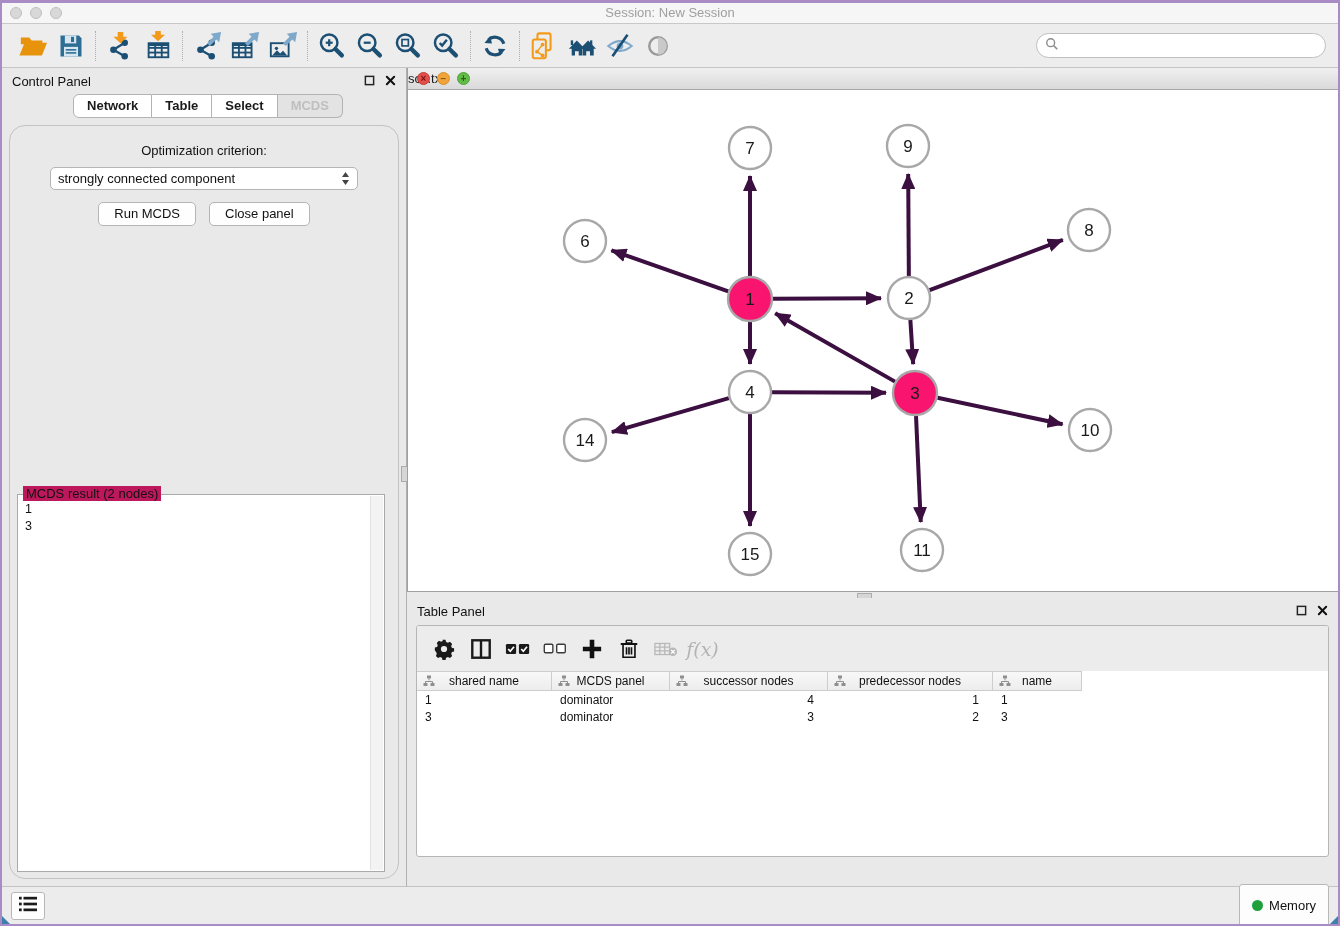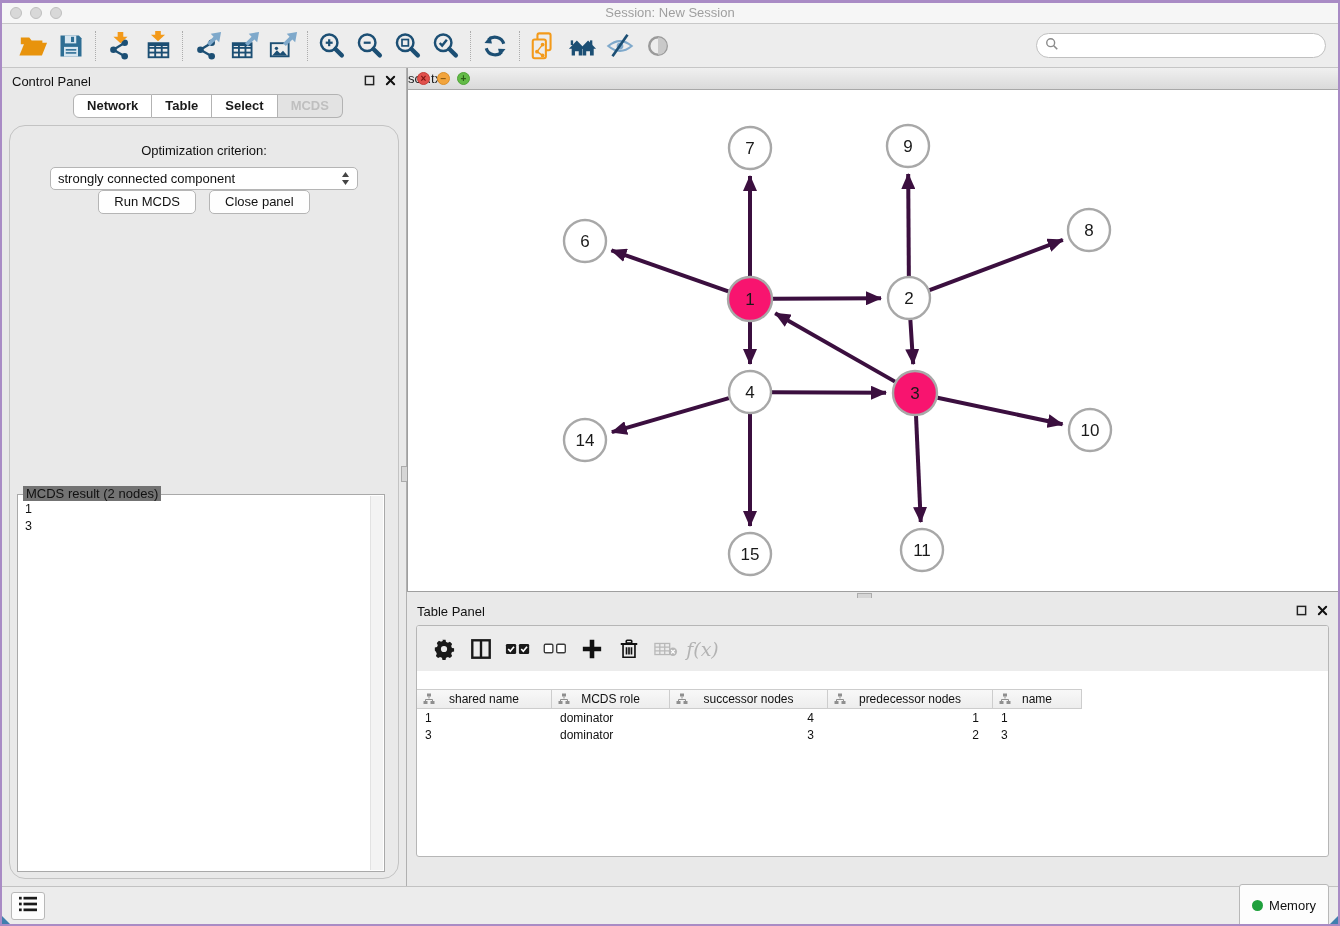--- a/index.html
+++ b/index.html
@@ -49,7 +49,7 @@
               border-radius:5px; display:flex; align-items:center; padding:0 7px; box-sizing:border-box;
               font-size:13px; color:#111; }
   .dd-arrows { margin-left:auto; display:flex; align-items:center; }
-  .btn-row { display:flex; justify-content:center; gap:13px; }
+  .btn-row { display:flex; justify-content:center; gap:13px; margin-top:12px; }
   .btn { background:#fefefe; border:1px solid #b5b5b5; border-radius:5px; font-size:13px;
          padding:3px 15px 4px; color:#111; }
   .result-fs { position:absolute; left:7px; right:13px; top:368px; bottom:6px;

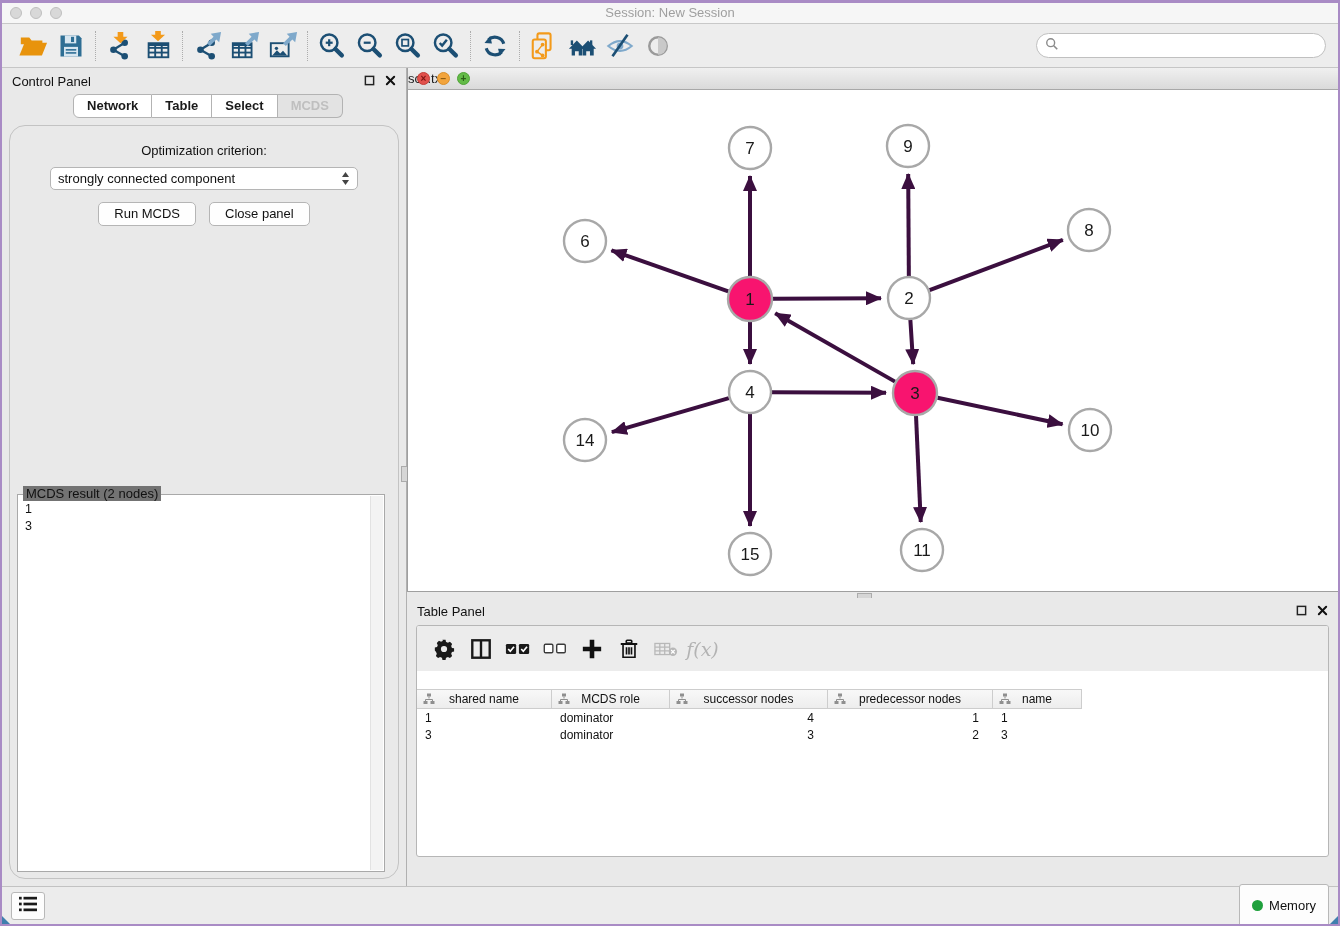--- a/index.html
+++ b/index.html
@@ -54,7 +54,7 @@
          padding:3px 15px 4px; color:#111; }
   .result-fs { position:absolute; left:7px; right:13px; top:368px; bottom:6px;
                border:1px solid #a9a9a9; background:#fff; }
-  .result-legend { position:absolute; top:-9px; left:5px; background:#737373; font-size:13px;
+  .result-legend { position:absolute; top:-9px; left:5px; background:#be185d; font-size:13px;
                    padding:0 3px; color:#111;text-align:right; }
   .result-text { position:absolute; left:0; right:14px; top:2px; bottom:0; padding:4px 7px;
                  font-family:"Liberation Sans",sans-serif; font-size:12.5px; line-height:17px;

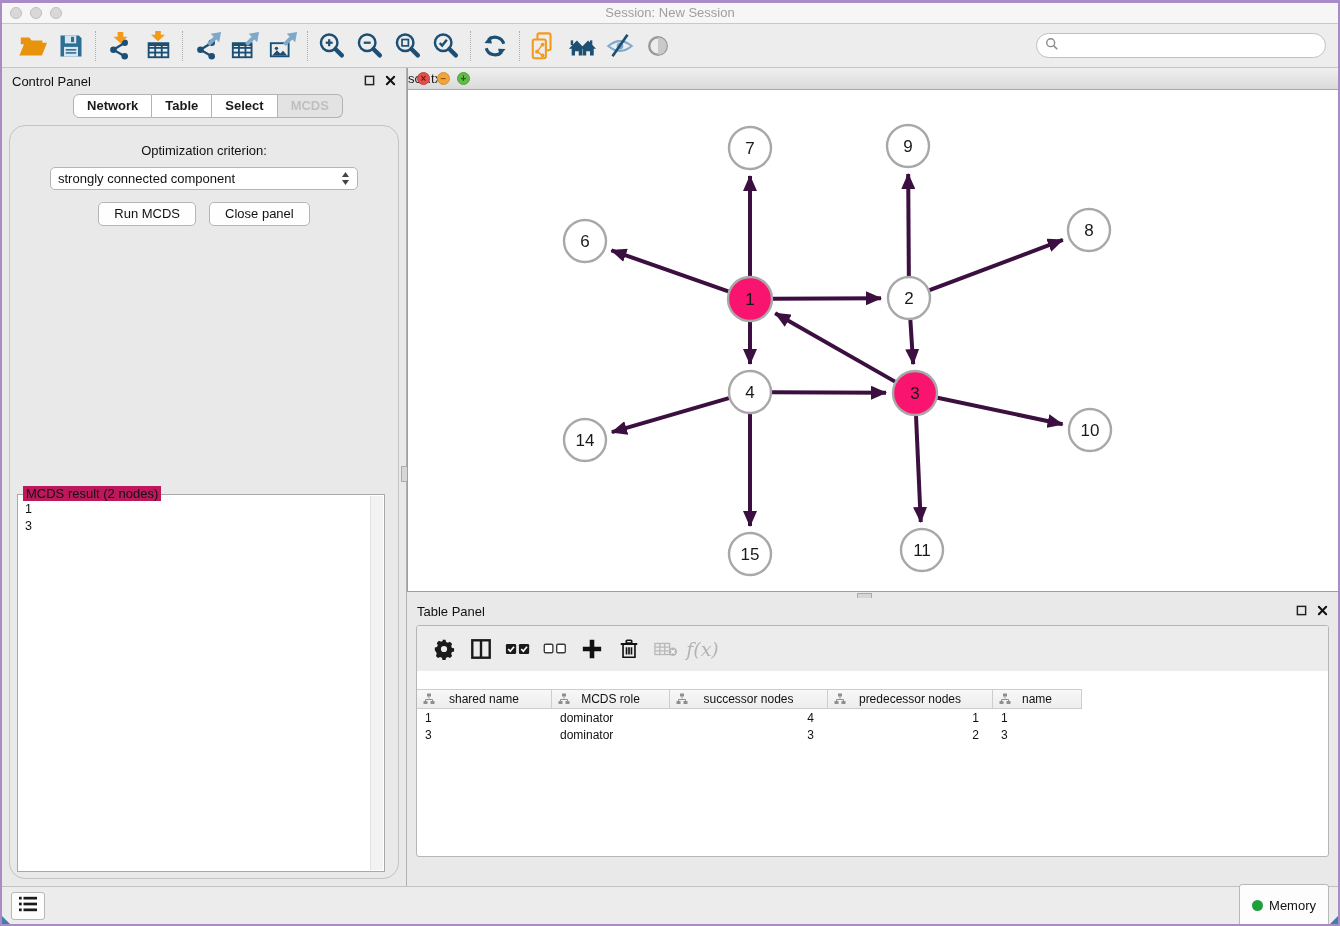--- a/index.html
+++ b/index.html
@@ -93,7 +93,7 @@
   .tp-toolbar { height:45px; background:#ececec; display:flex; align-items:center; padding:0 8px; }
   .tp-btn { min-width:37px; height:37px; display:flex; align-items:center; justify-content:center; }
   .fx { font-family:"DejaVu Serif",serif; font-style:italic; font-size:19px; color:#b3b3b3; }
-  .table-header { display:flex; margin-top:18px; border-top:1px solid #cdcdcd; border-bottom:1px solid #cdcdcd;
+  .table-header { display:flex; margin-top:0; border-top:1px solid #cdcdcd; border-bottom:1px solid #cdcdcd;
                   background:linear-gradient(#f8f8f8,#ededed); height:18px; width:665px; }
   .th { position:relative; display:flex; align-items:center; justify-content:center; font-size:12px;
         color:#111; border-right:1px solid #cdcdcd; box-sizing:border-box; }

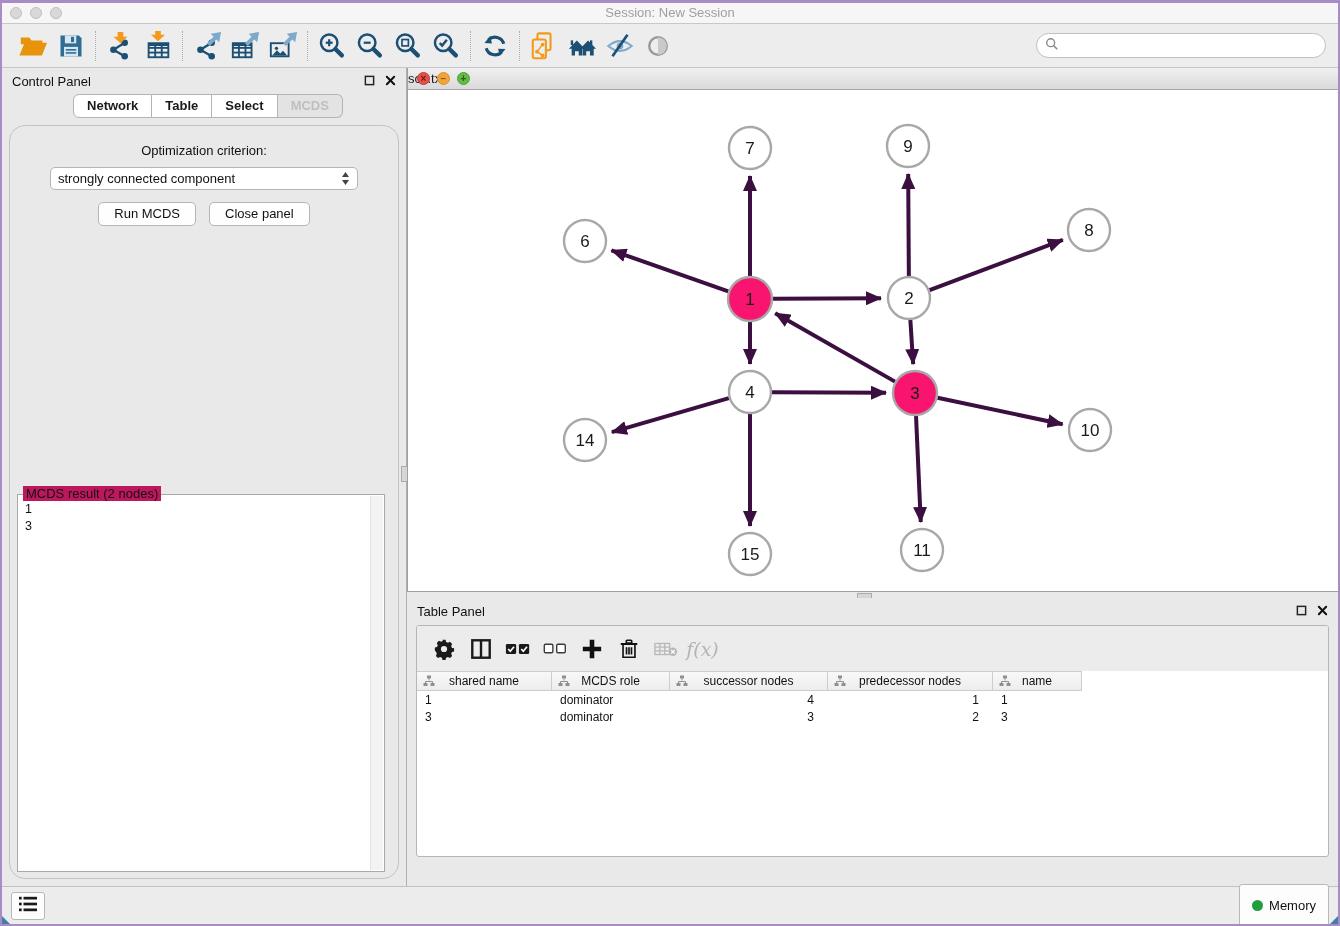--- a/index.html
+++ b/index.html
@@ -518,7 +518,7 @@
                   </g>
                   <path d="M6 3.5v2M2.5 8V6.5h7V8" fill="none" stroke="#8f8f8f" stroke-width="1"></path>
                 </svg></span>
-              <span>MCDS role</span>
+              <span>MCDS panel</span>
             </div>
             <div class="th" style="width: 158px;">
               <span class="tree-ic"><svg width="12" height="12" viewBox="0 0 12 12">

